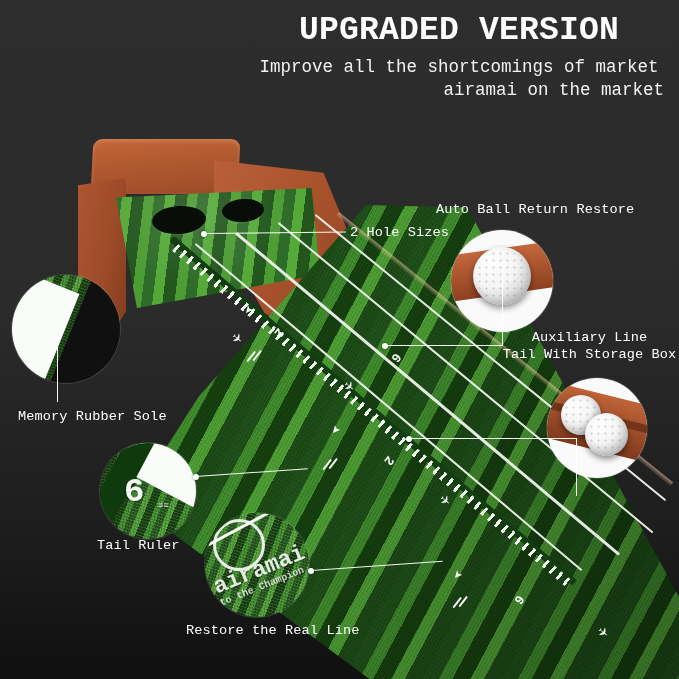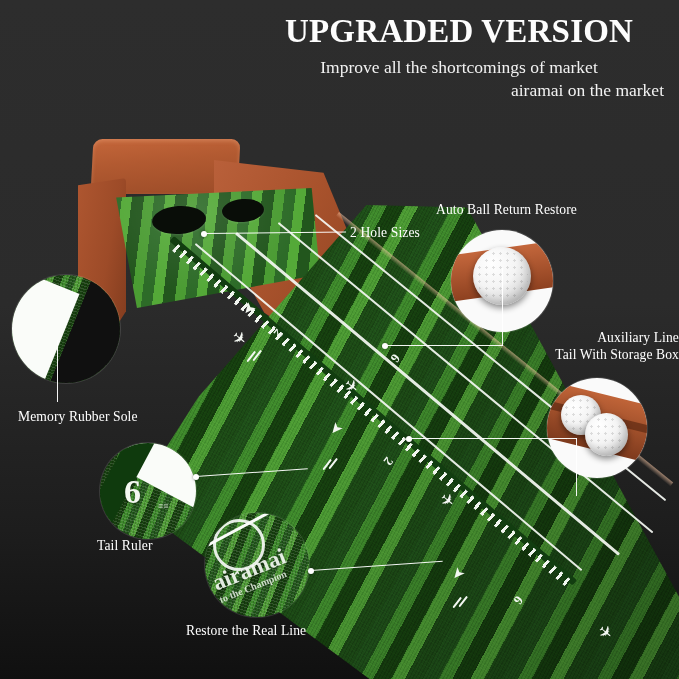--- a/index.html
+++ b/index.html
@@ -6,7 +6,7 @@
   #stage{
     position:relative;width:679px;height:679px;overflow:hidden;
     background:linear-gradient(180deg,#2d2d2d 0%,#2b2b2b 45%,#1d1d1d 78%,#101010 100%);
-    font-family:Liberation Serif, serif;
+    font-family:Liberation Mono, monospace;
     -webkit-font-smoothing:antialiased;
   }
 

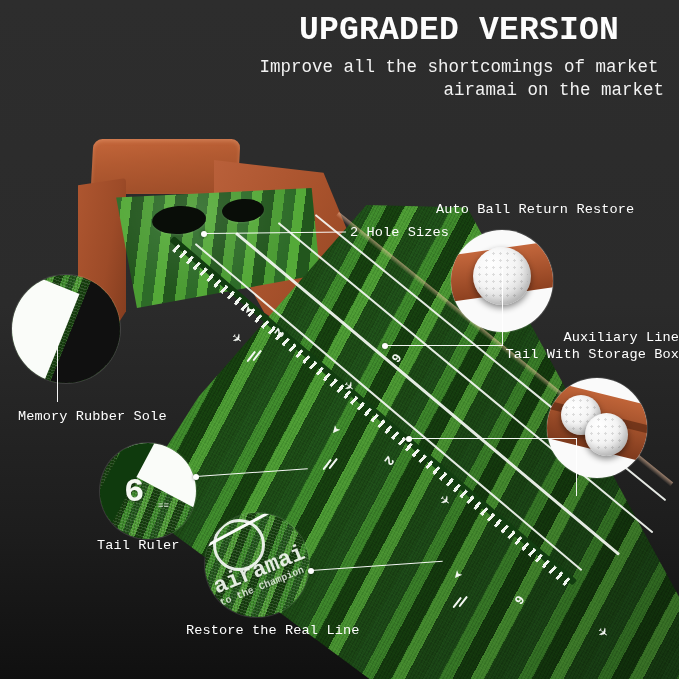--- a/index.html
+++ b/index.html
@@ -274,7 +274,7 @@
   <div class="dot" style="left:406px;top:436px;"></div>
   <div class="lead" style="left:409px;top:438px;width:168px;"></div>
   <div class="leadv" style="left:576px;top:438px;height:58px;"></div>
-  <div class="label" style="left:500px;top:329px;width:179px;text-align:right;">
+  <div class="label" style="left:500px;top:329px;width:179px;text-align:center;">
     <span>Auxiliary Line</span><br>
     <span>Tail With Storage Box</span>
   </div>

